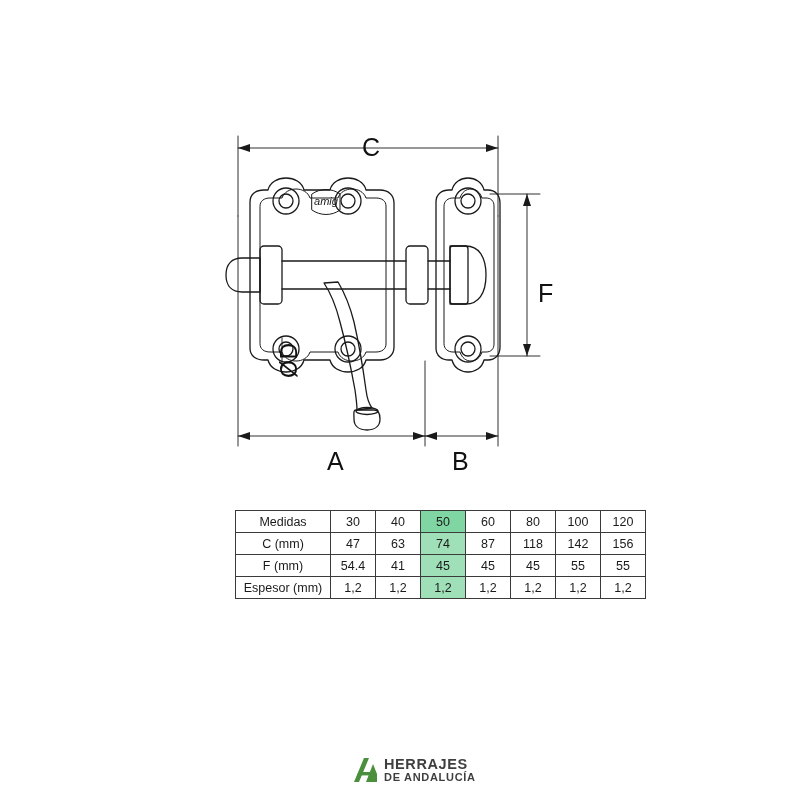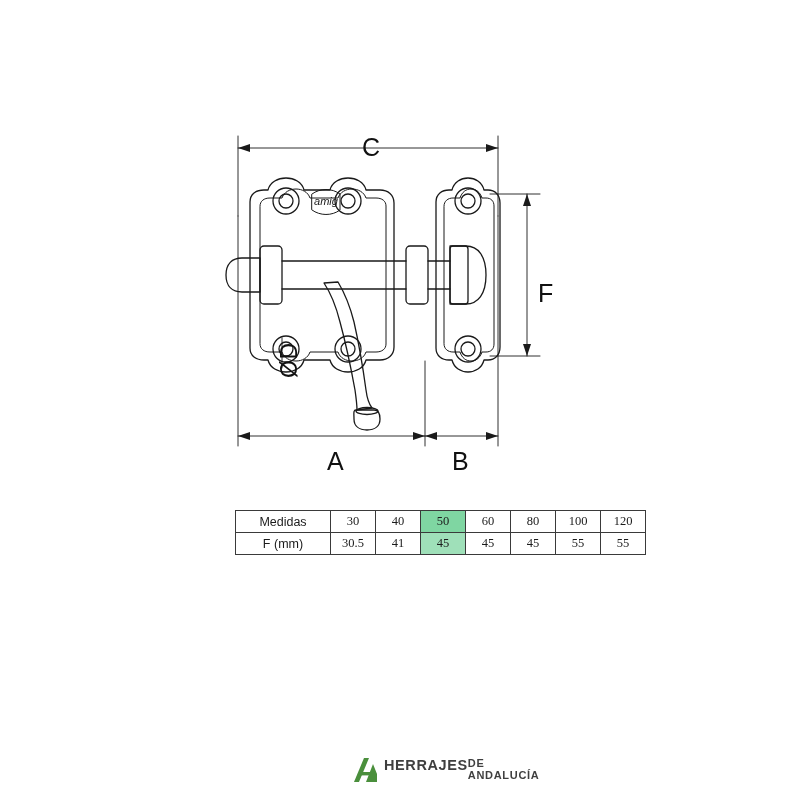--- a/index.html
+++ b/index.html
@@ -75,7 +75,6 @@
   }
   #spec-table td.val {
     width: 36px;
-    font-family: Liberation Serif, serif;
   }
   #spec-table tr.header td {
     font-weight: normal;

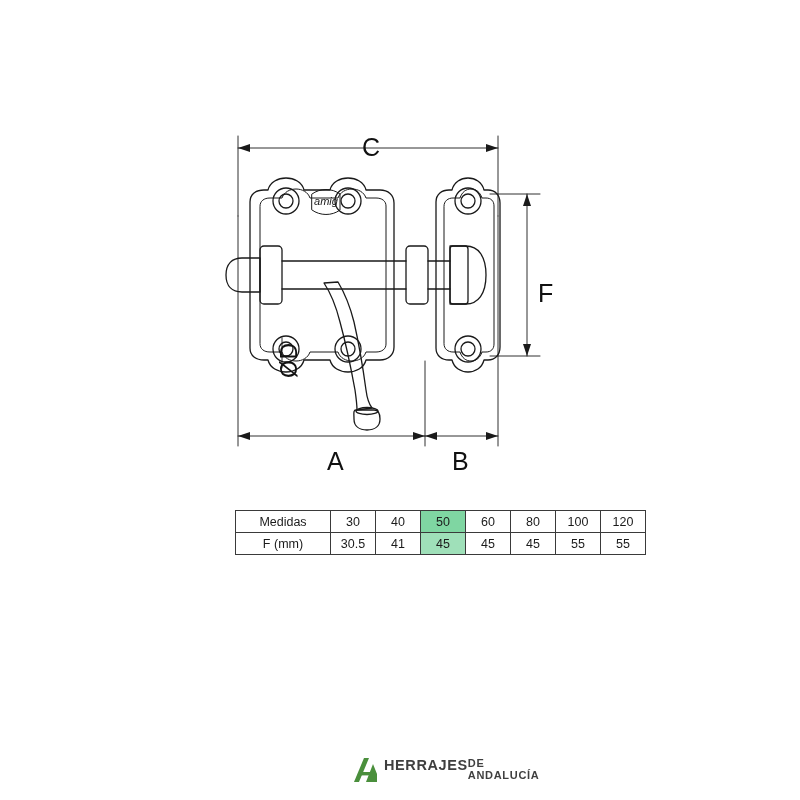--- a/index.html
+++ b/index.html
@@ -323,6 +323,16 @@
 
 
 
+      <tr>
+        <td class="rowhead">C (mm)</td>
+        <td class="val">47</td>
+        <td class="val">63</td>
+        <td class="val hl">74</td>
+        <td class="val">87</td>
+        <td class="val">118</td>
+        <td class="val">142</td>
+        <td class="val">156</td>
+      </tr>
 
 
       <tr>

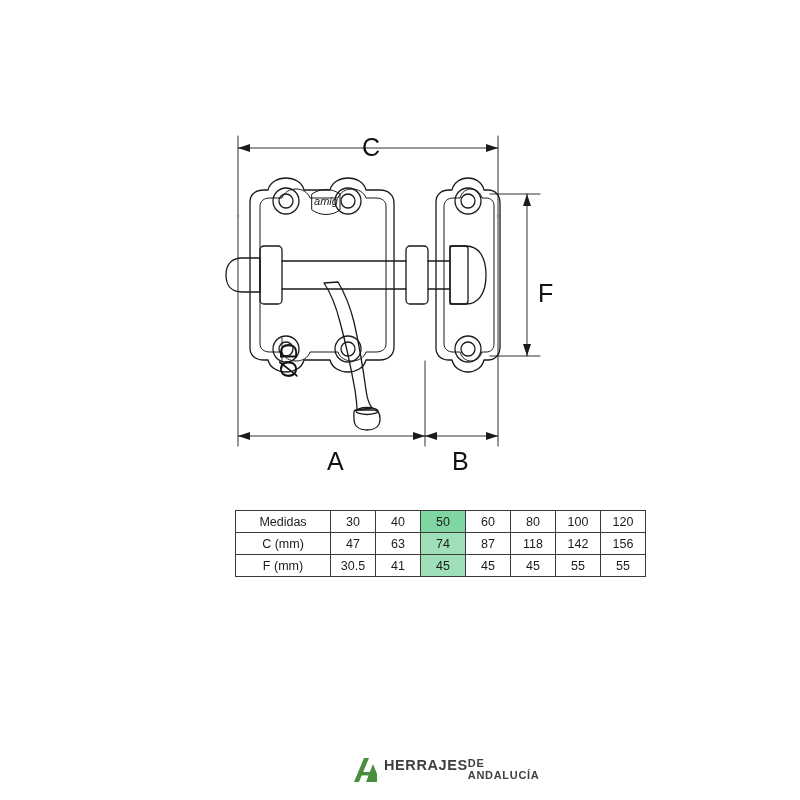--- a/index.html
+++ b/index.html
@@ -337,7 +337,7 @@
 
       <tr>
         <td class="rowhead">F (mm)</td>
-        <td class="val">30.5</td>
+        <td class="val">54.4</td>
         <td class="val">41</td>
         <td class="val hl">45</td>
         <td class="val">45</td>

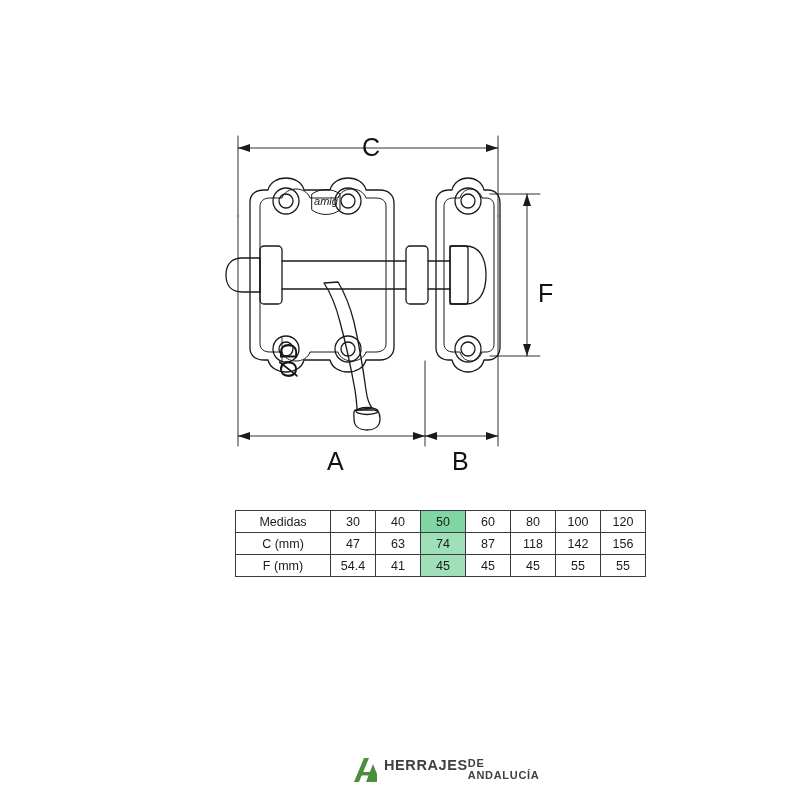--- a/index.html
+++ b/index.html
@@ -346,6 +346,16 @@
         <td class="val">55</td>
       </tr>
 
+      <tr>
+        <td class="rowhead">Espesor (mm)</td>
+        <td class="val">1,2</td>
+        <td class="val">1,2</td>
+        <td class="val hl">1,2</td>
+        <td class="val">1,2</td>
+        <td class="val">1,2</td>
+        <td class="val">1,2</td>
+        <td class="val">1,2</td>
+      </tr>
     </tbody>
   </table>
 

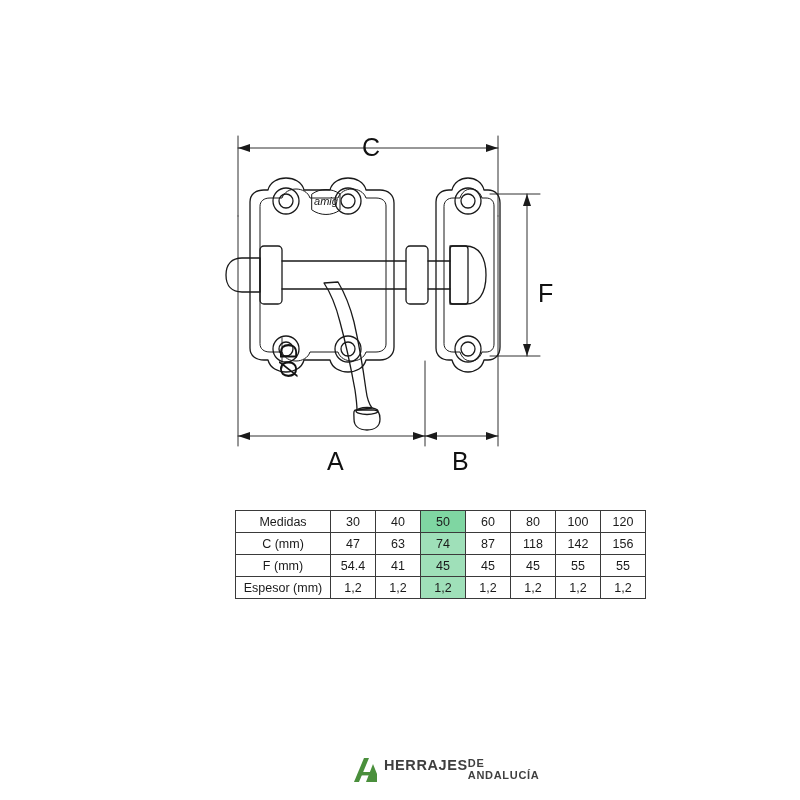--- a/index.html
+++ b/index.html
@@ -104,7 +104,7 @@
   }
   #logo .logo-text {
     display: flex;
-    flex-direction: row;
+    flex-direction: column;
     justify-content: flex-end;
     line-height: 1.05;
   }

